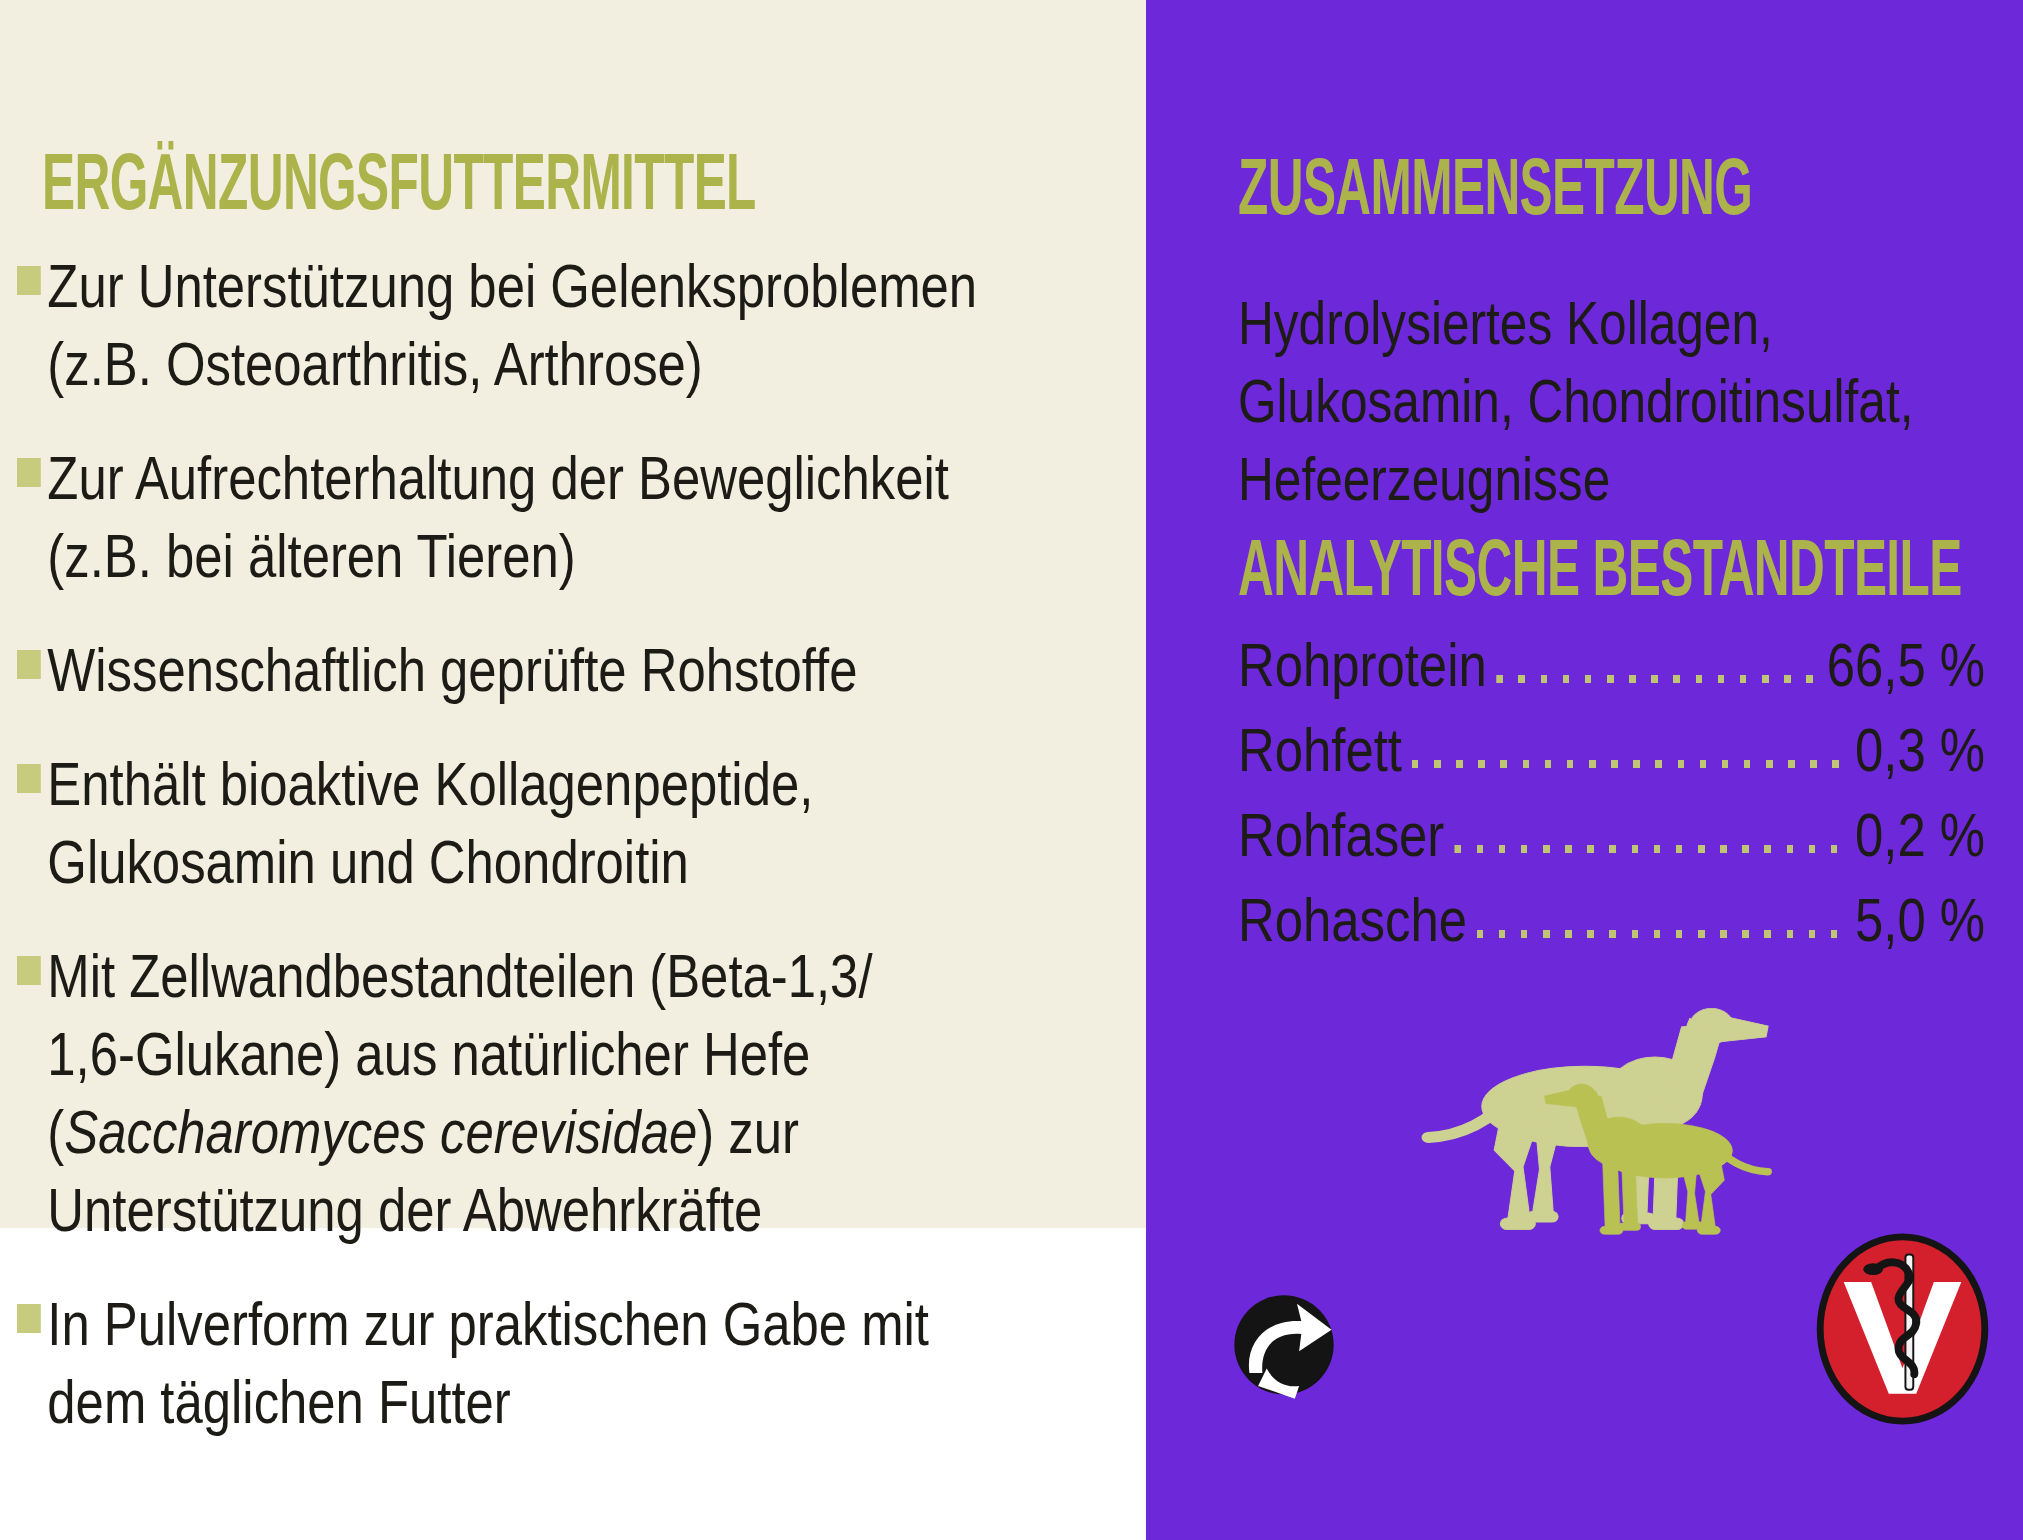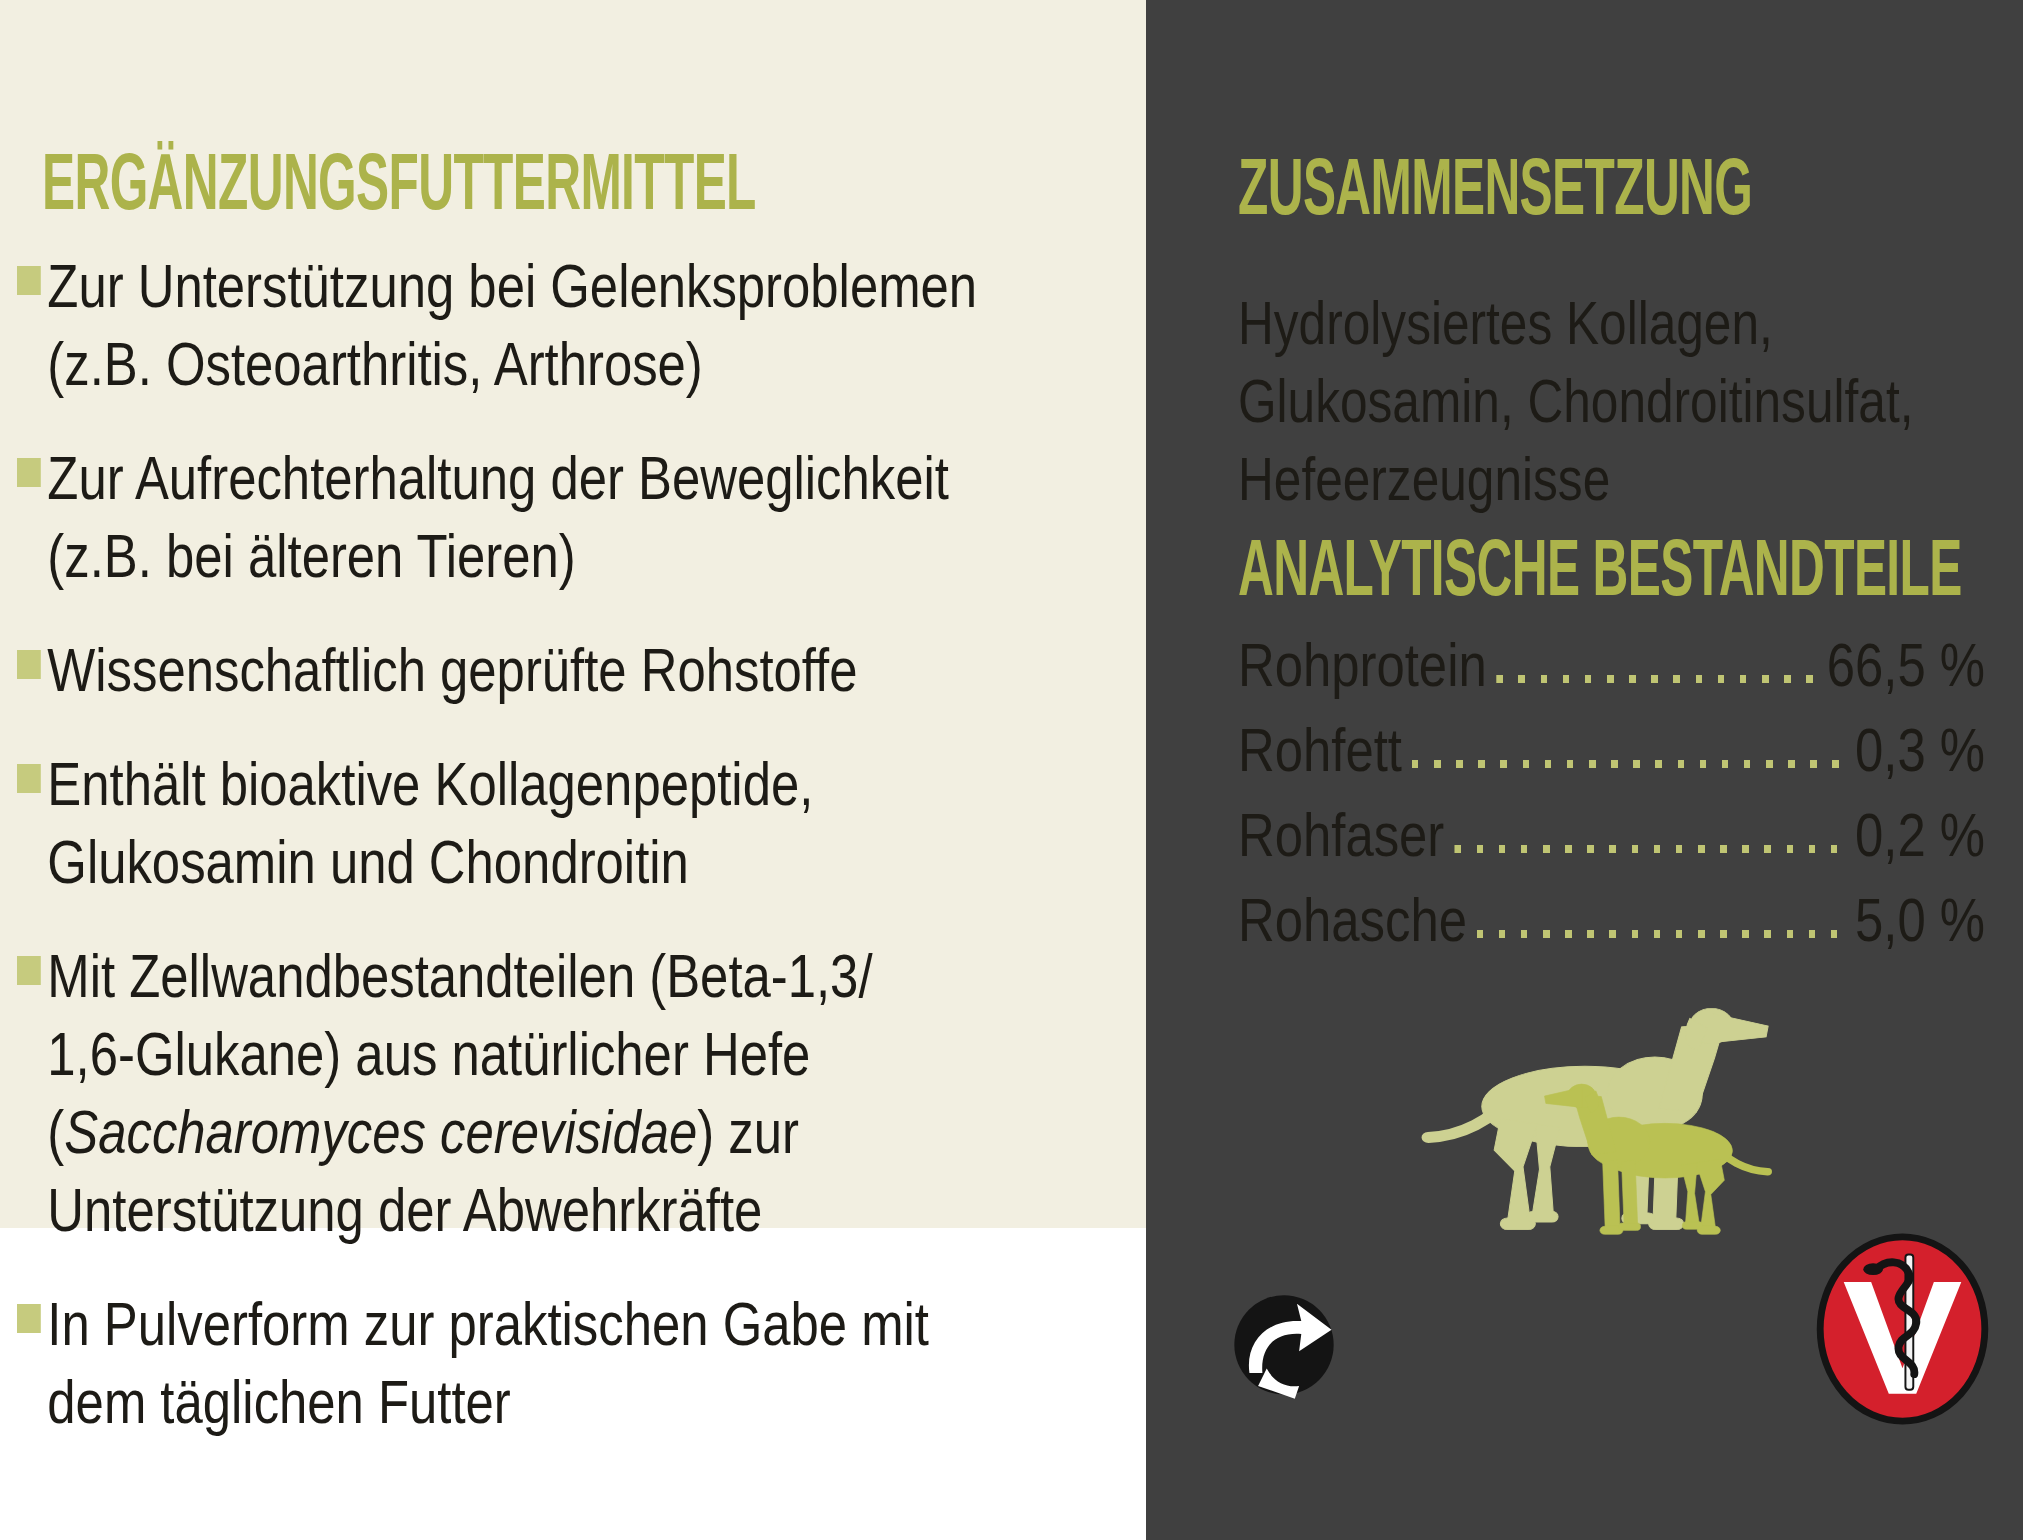--- a/index.html
+++ b/index.html
@@ -17,7 +17,7 @@
   }
   .right-panel{
     position:absolute;left:1146px;top:0;width:877px;height:1540px;
-    background:#404040;
+    background:#6d28d9;
   }
   .sec-heading{
     position:absolute;

